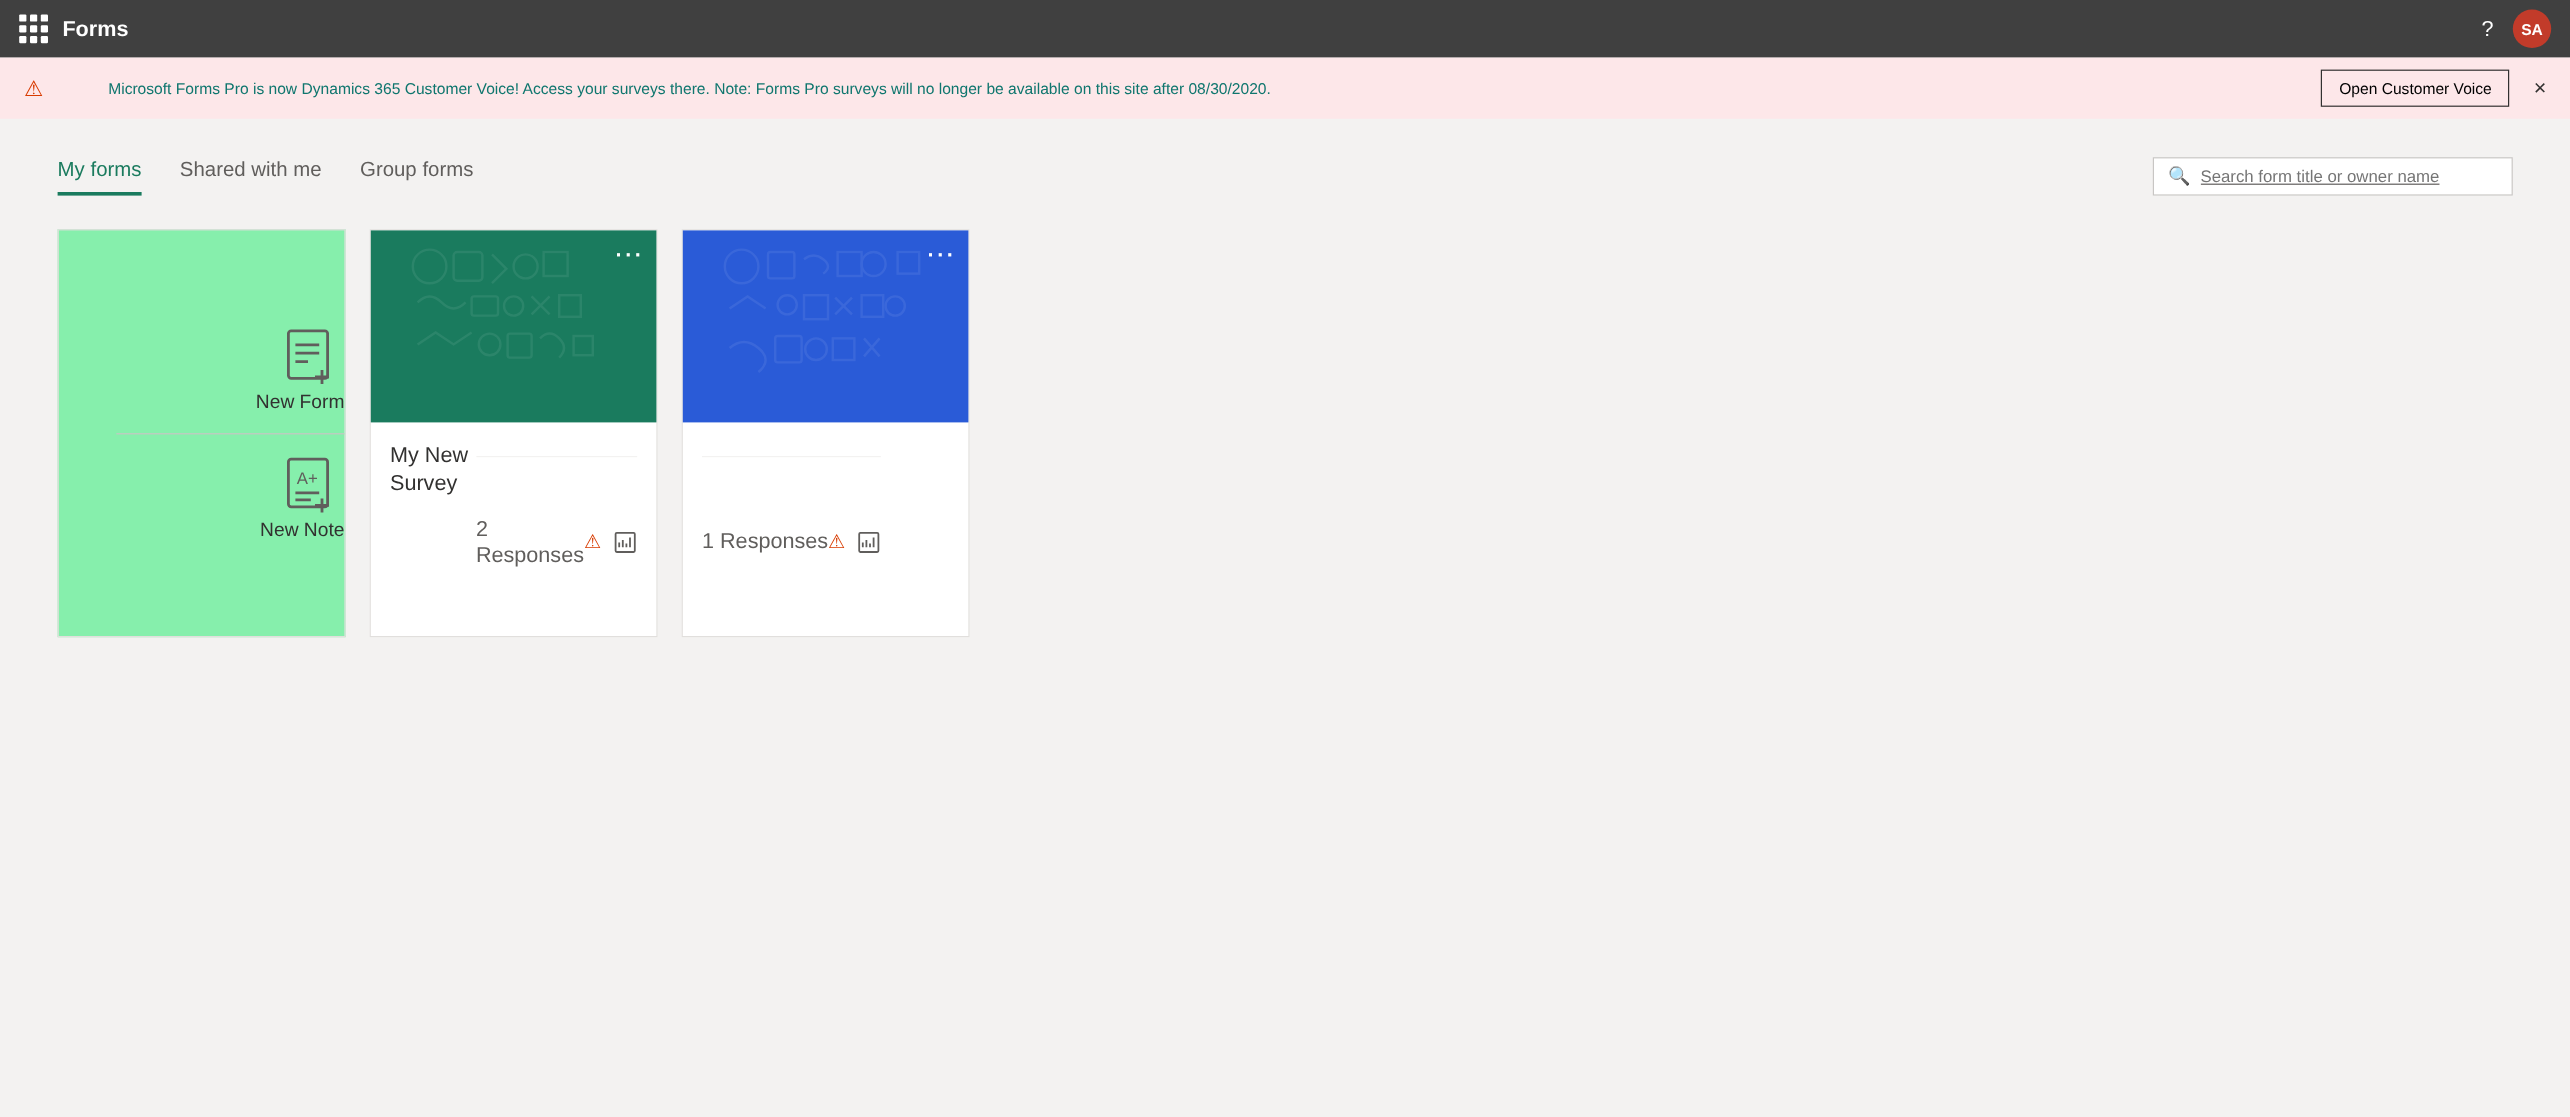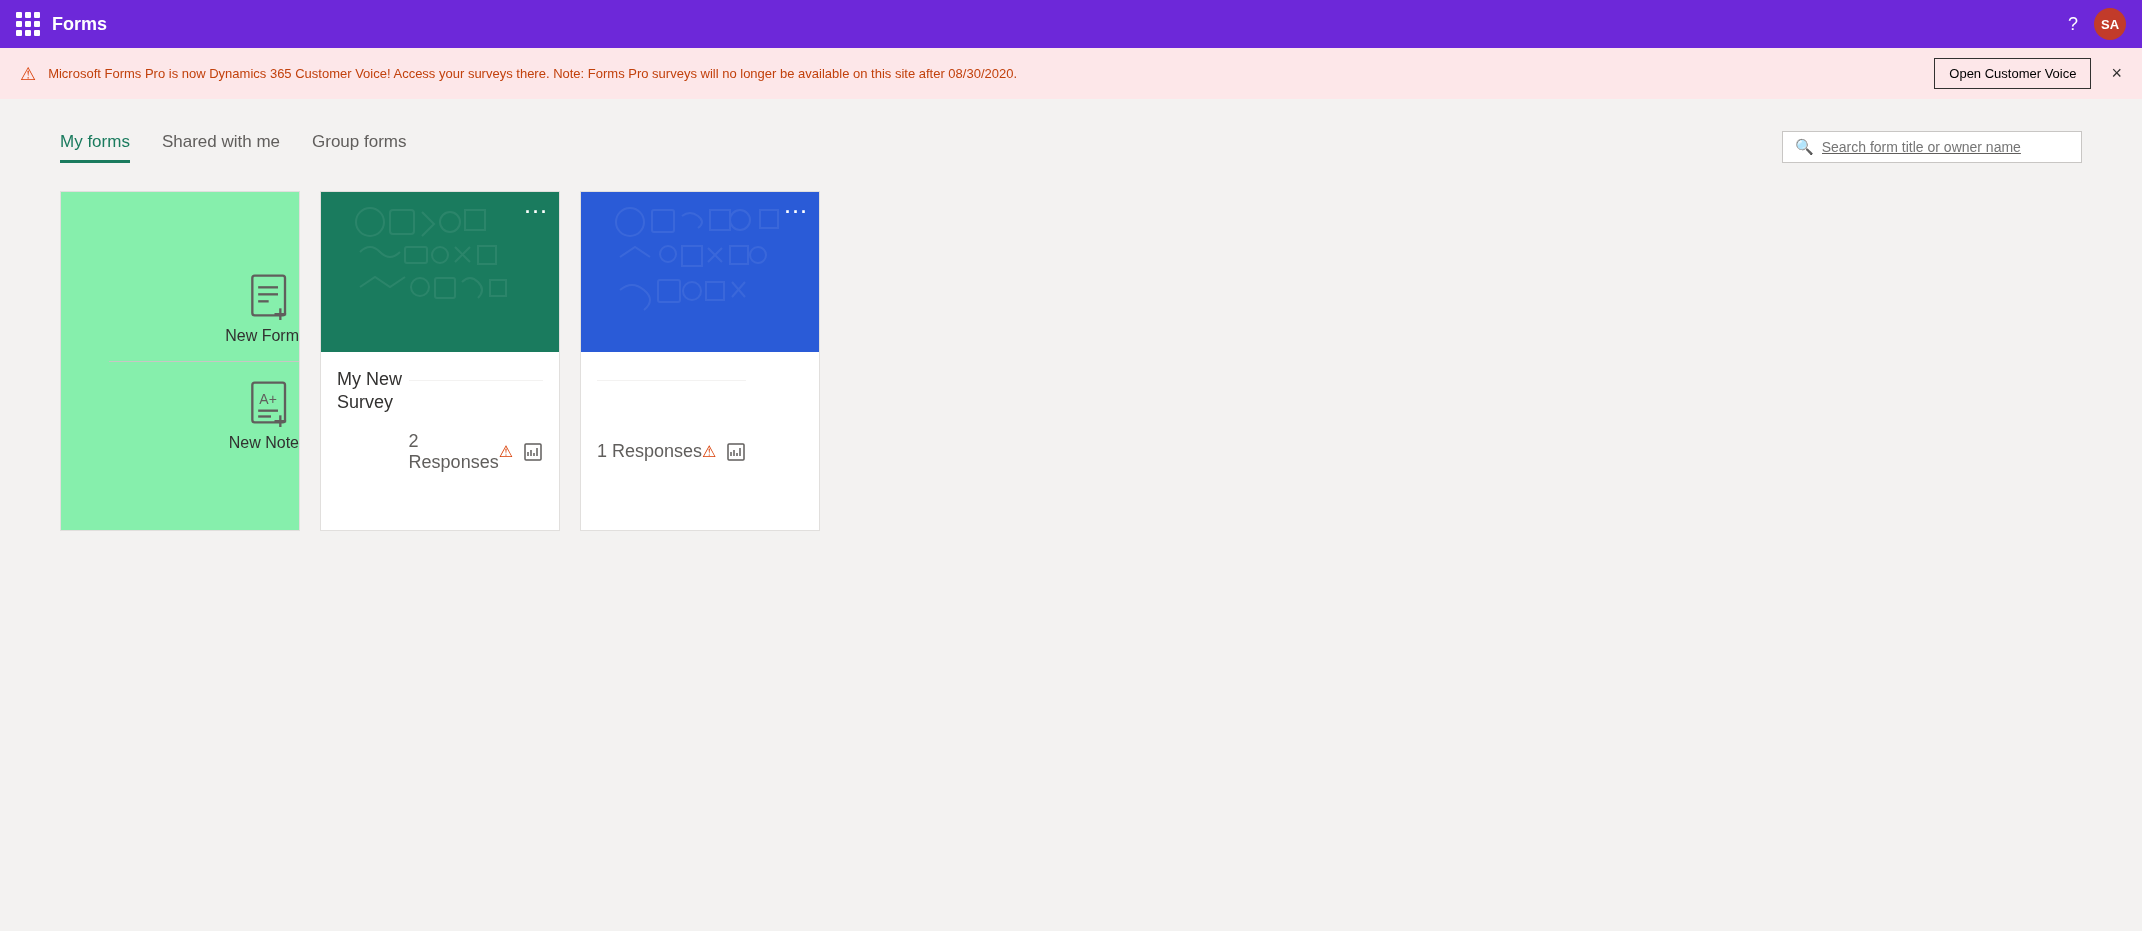--- a/index.html
+++ b/index.html
@@ -7,7 +7,7 @@
 
     
     .topnav {
-      background: #6d28d9;
+      background: #404040;
       height: 48px;
       display: flex;
       align-items: center;

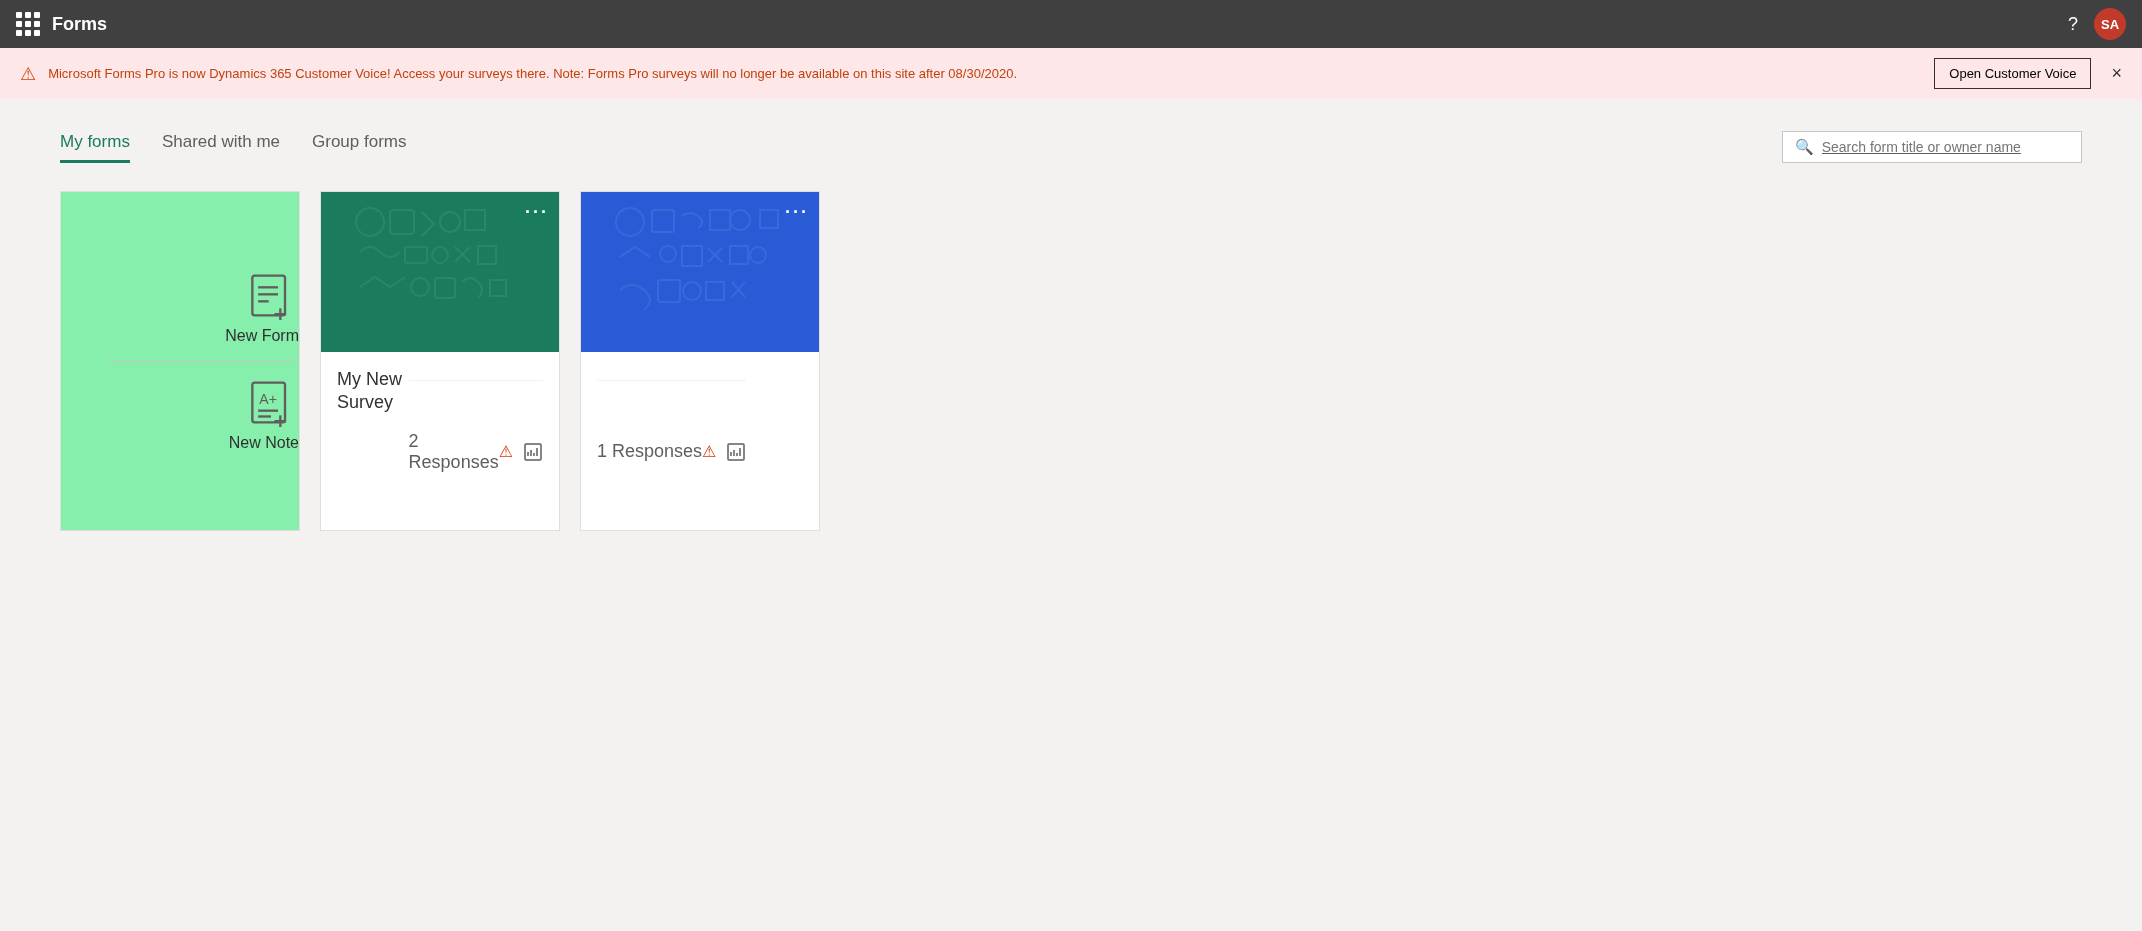--- a/index.html
+++ b/index.html
@@ -37,7 +37,7 @@
       min-height: 44px;
     }
     .banner-warn-icon { color: #d83b01; font-size: 18px; flex-shrink: 0; }
-    .banner-text { font-size: 13px; color: #c2410c; flex: 1; }
+    .banner-text { font-size: 13px; color: #0f766e; flex: 1; margin-left: 42px; }
     .banner-btn {
       border: 1.5px solid #323130; background: transparent;
       padding: 7px 14px; font-size: 13px; cursor: pointer;

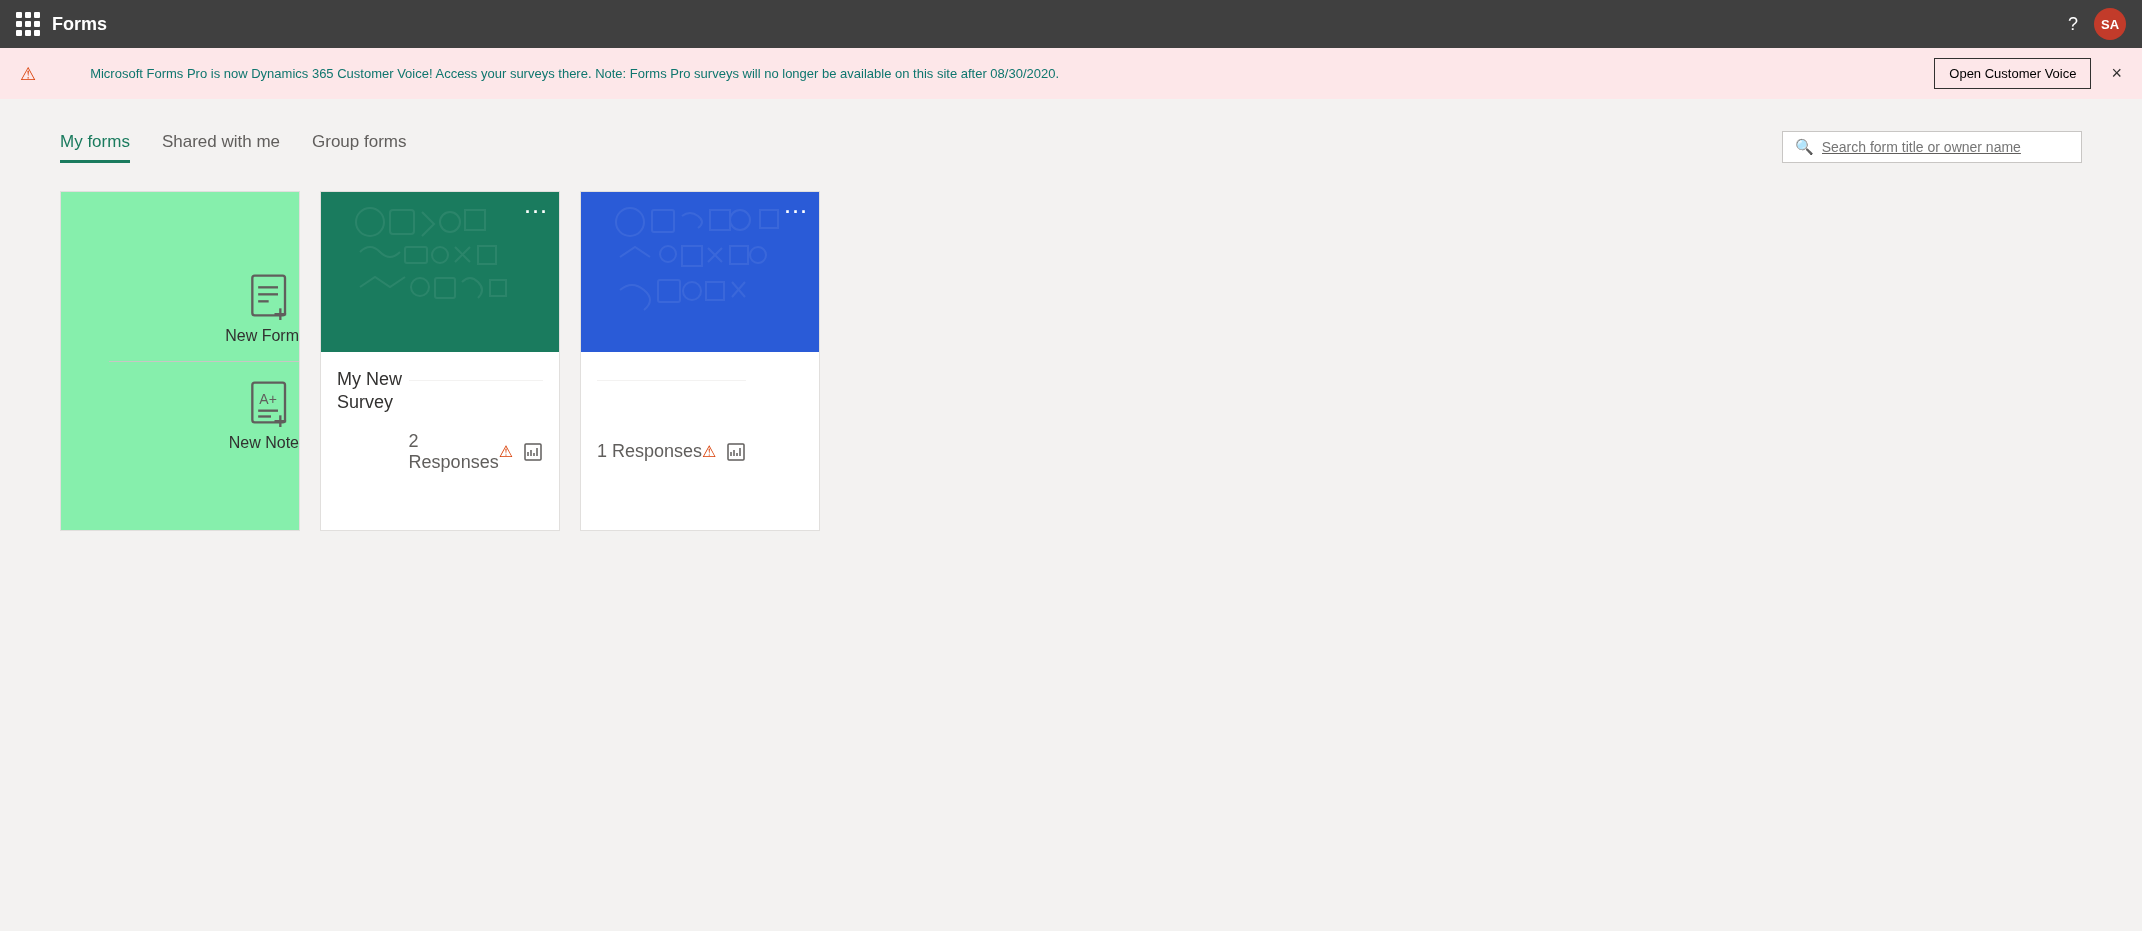--- a/index.html
+++ b/index.html
@@ -46,7 +46,7 @@
     .banner-close { background: transparent; border: none; font-size: 18px; cursor: pointer; color: #323130; margin-left: 8px; }
 
     
-    .main { padding: 32px 60px; }
+    .main { padding: 32px 48px; }
 
     
     .tabs { display: flex; align-items: flex-end; gap: 32px; margin-bottom: 28px; }

